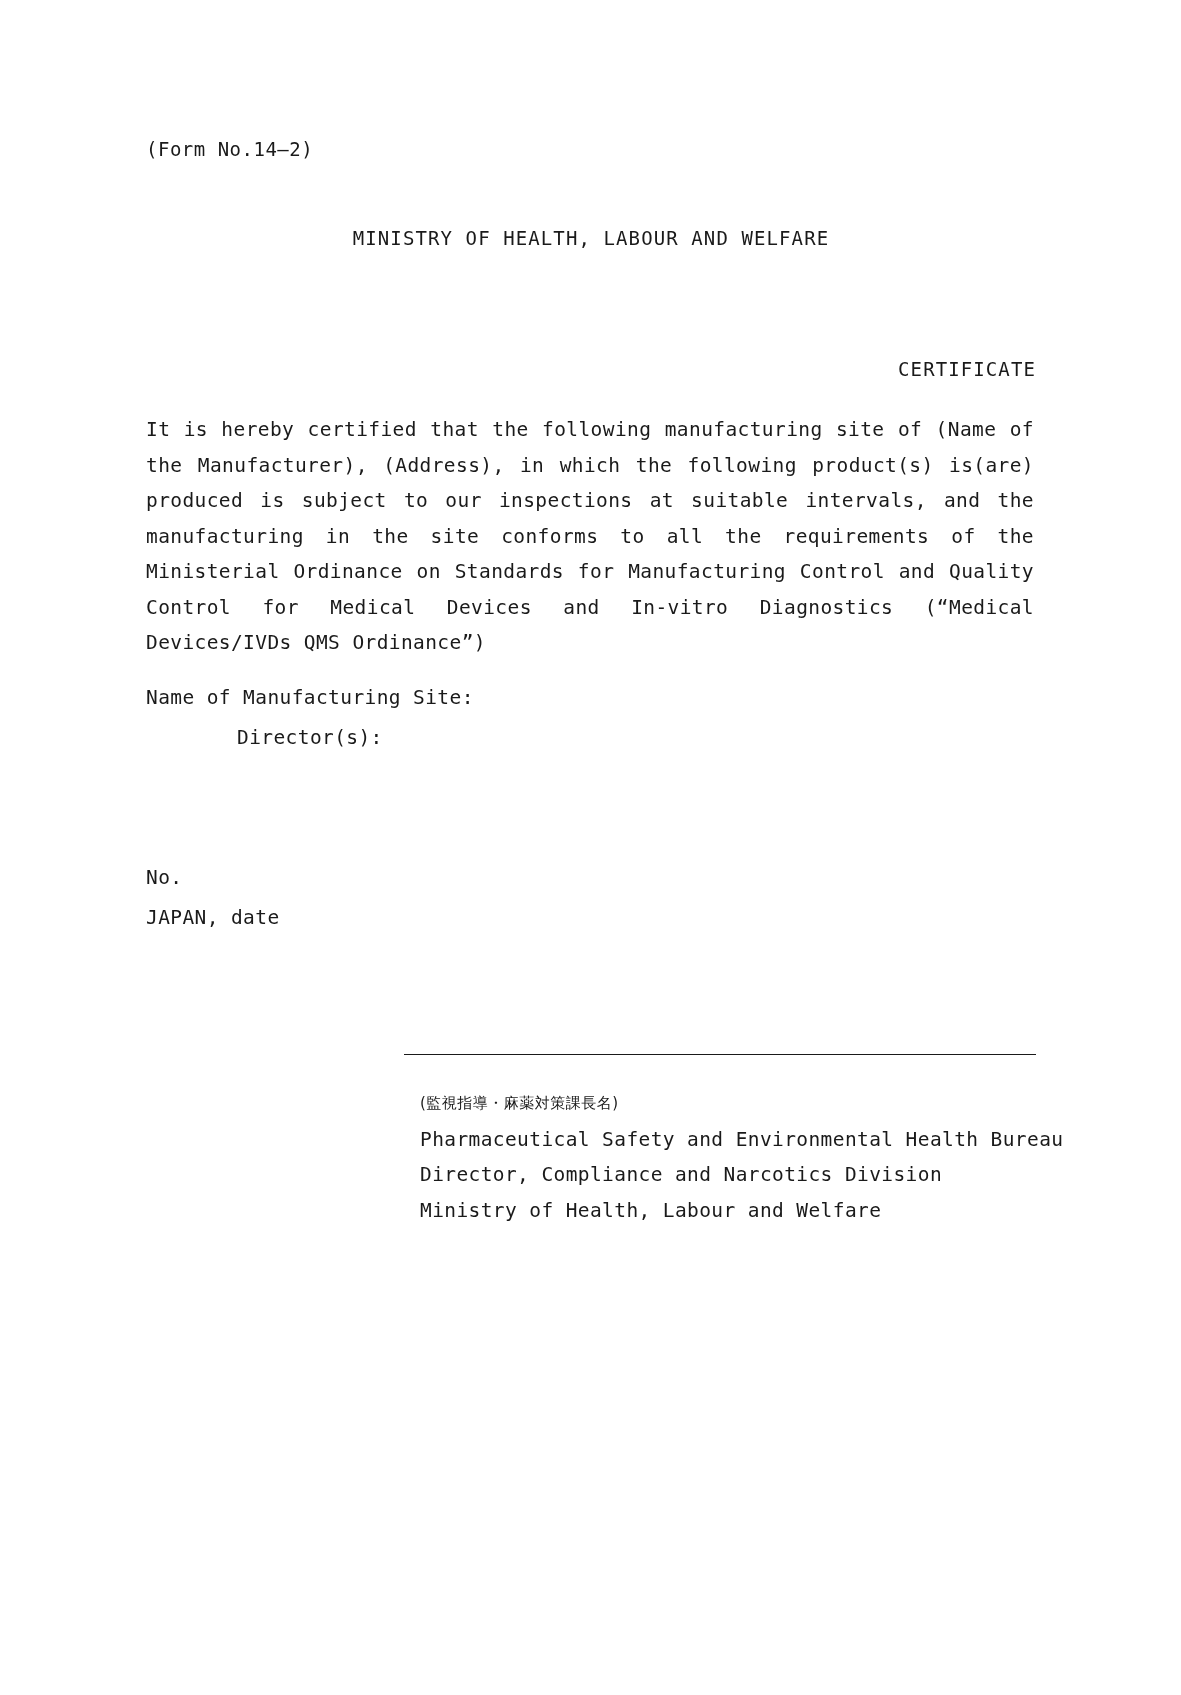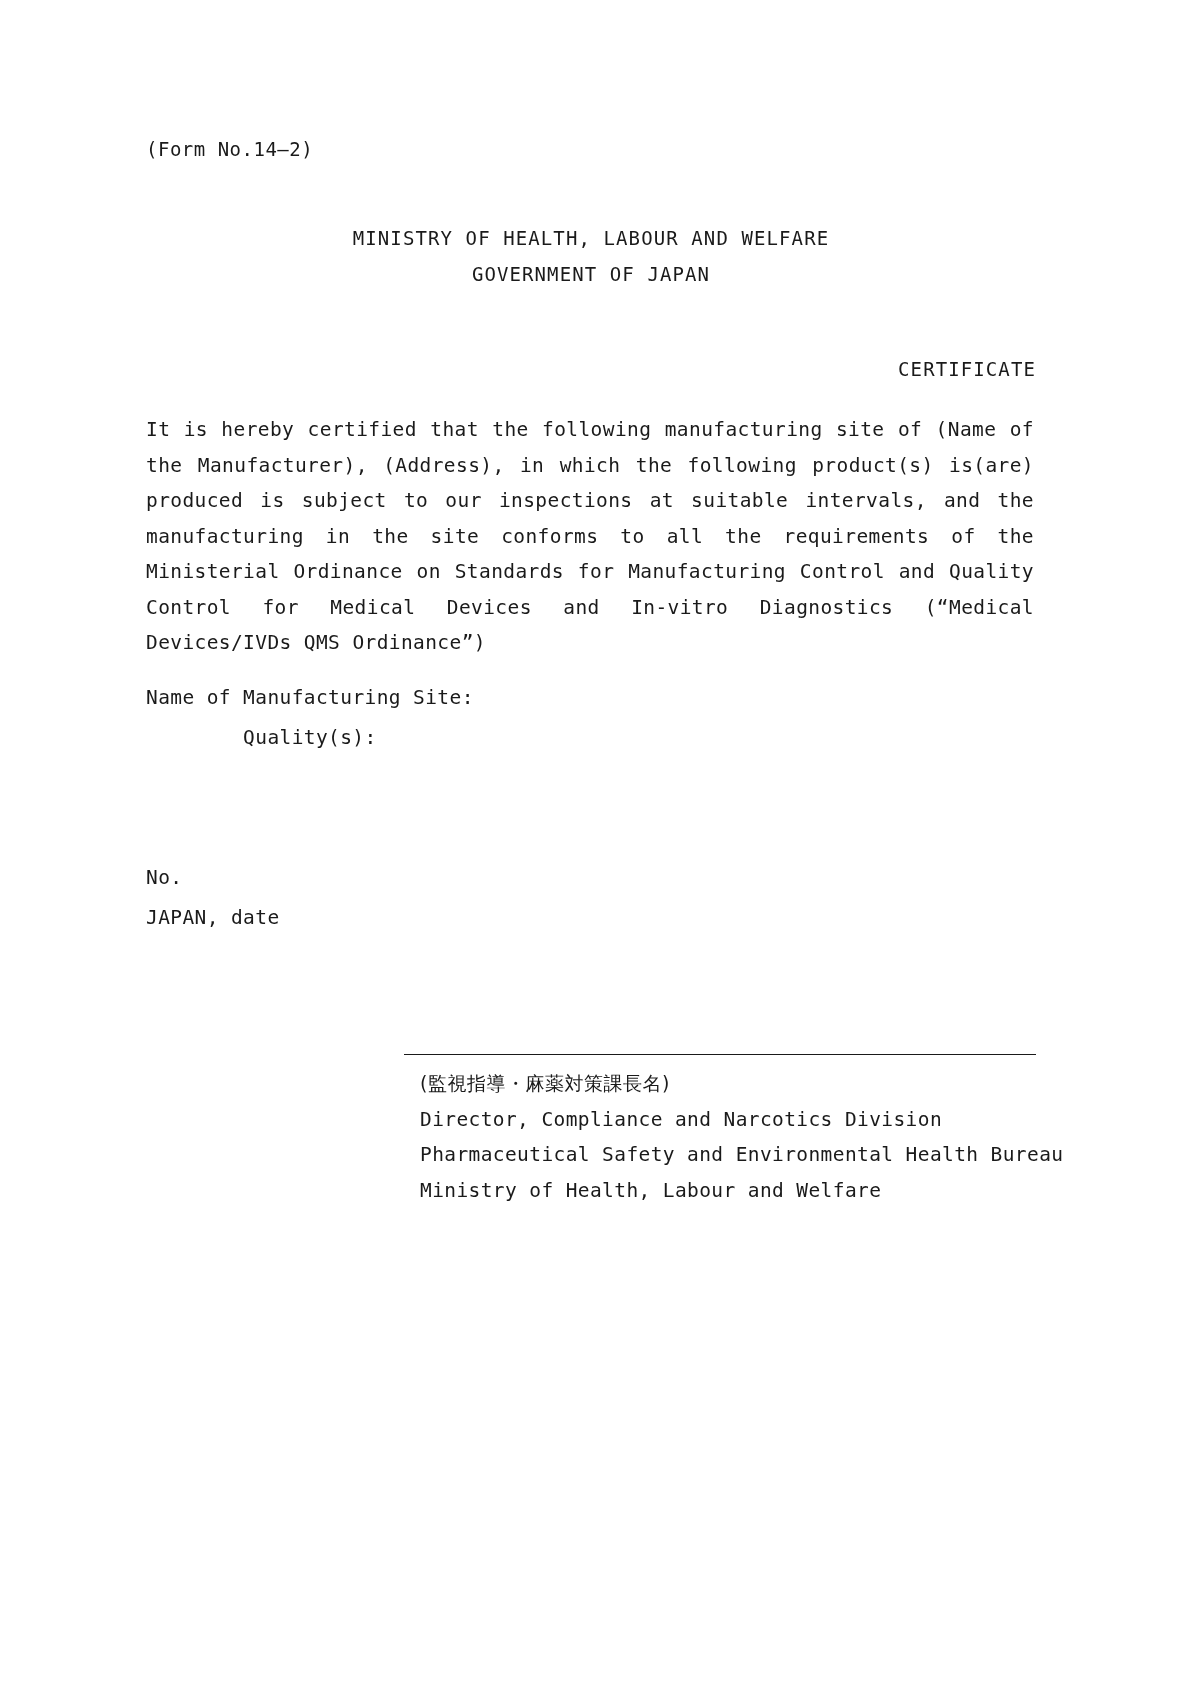--- a/index.html
+++ b/index.html
@@ -112,7 +112,6 @@
 
   <div class="header-block">
     <div>MINISTRY OF HEALTH, LABOUR AND WELFARE</div>
-    <div>GOVERNMENT OF JAPAN</div>
   </div>
 
   <div class="cert-title">CERTIFICATE</div>

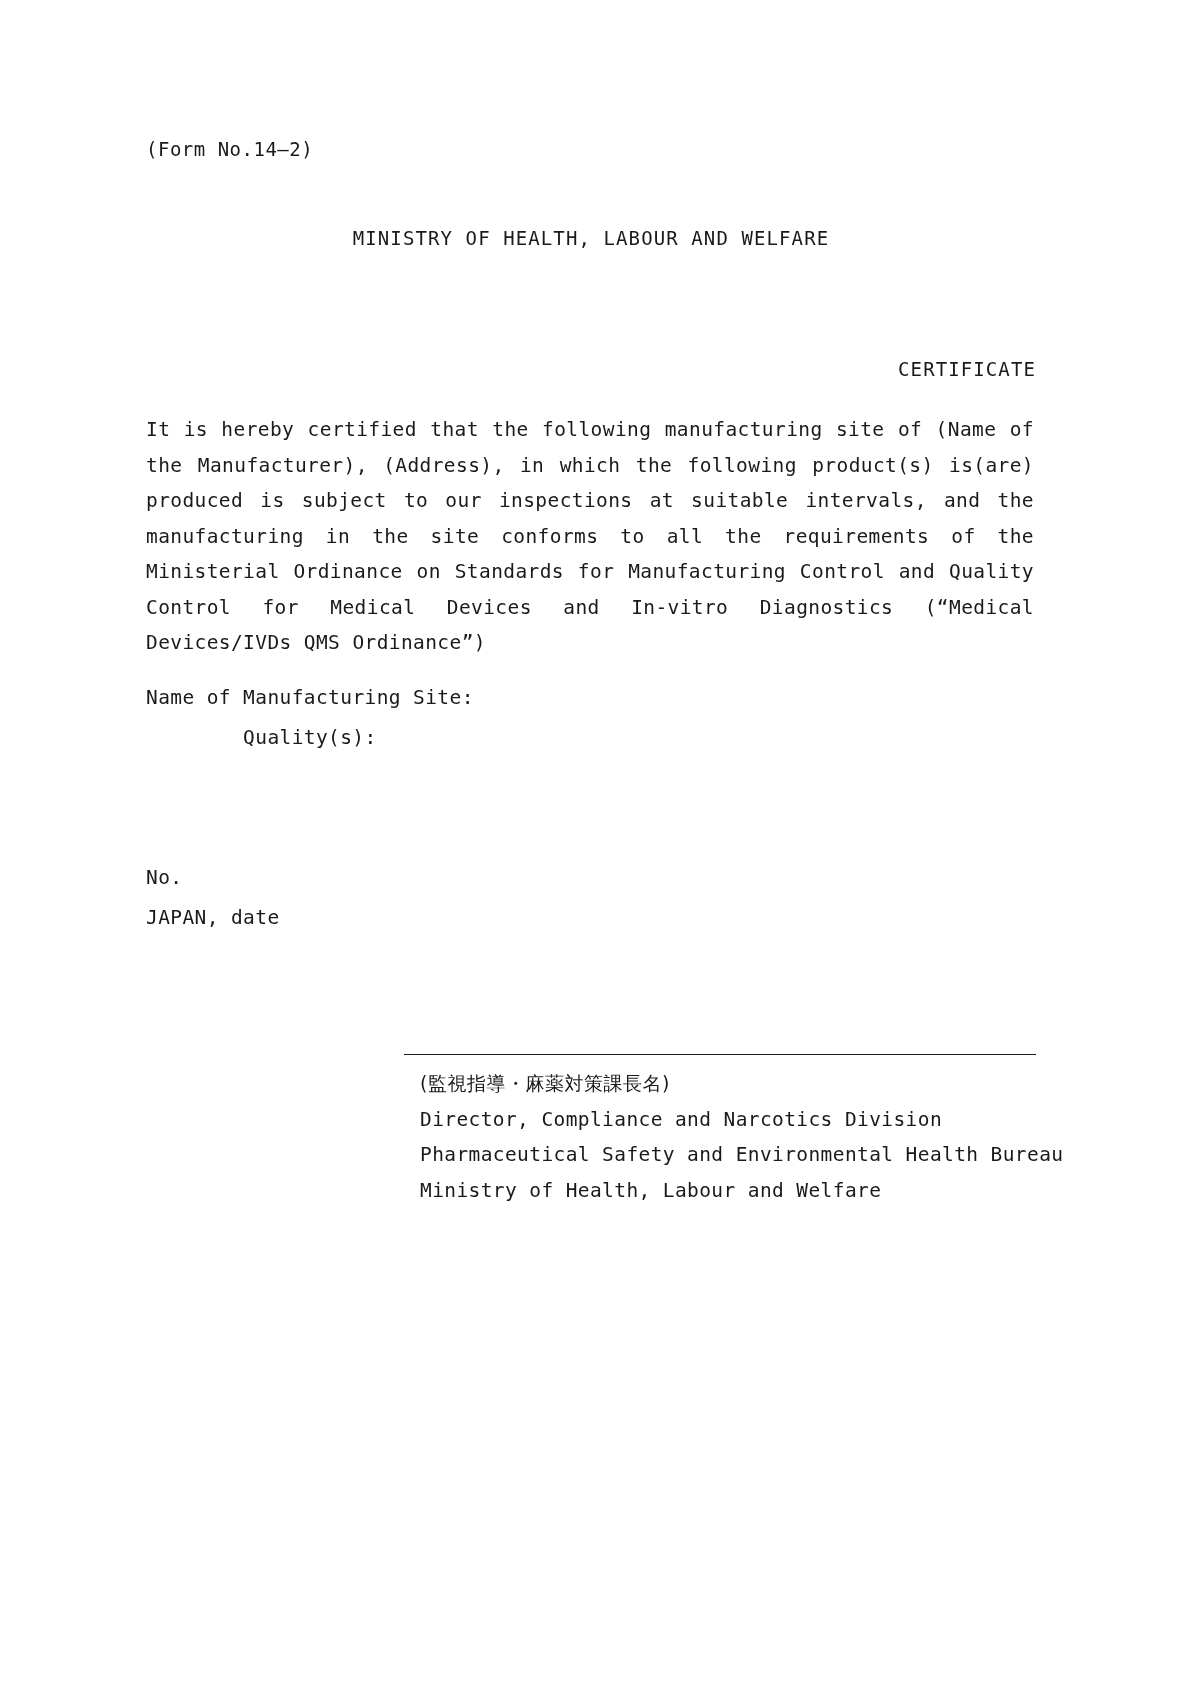--- a/index.html
+++ b/index.html
@@ -120,7 +120,7 @@
 
   <div class="fields">
     <div>Name of Manufacturing Site:</div>
-    <div>Quality(s):</div>
+    <div>Director(s):</div>
   </div>
 
   <div class="numdate">

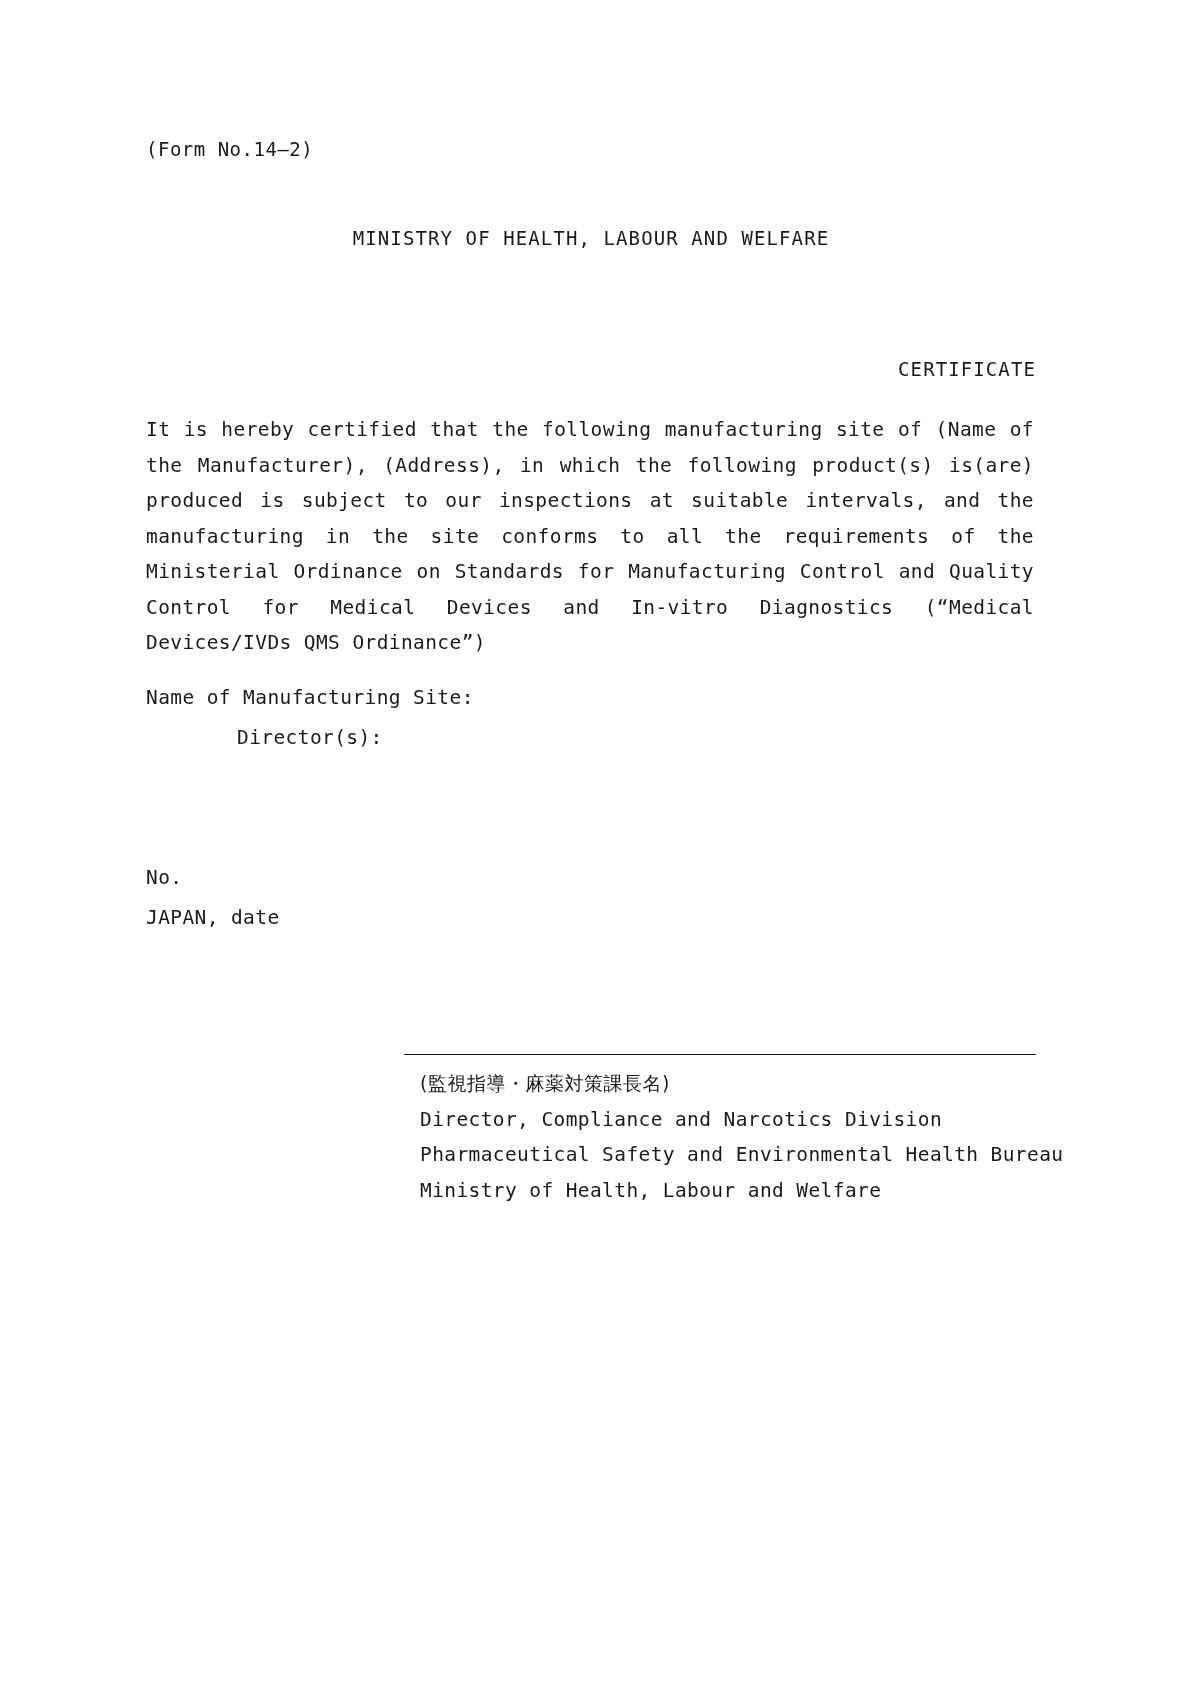--- a/index.html
+++ b/index.html
@@ -99,8 +99,9 @@
   .signature div { white-space: nowrap; }
   .signature .jp {
     font-family: "DejaVu Sans", sans-serif;
-    font-size: 19px;
+    font-size: 15px;
     letter-spacing: 0.5px;
+    margin-top: 20px;
   }
 </style>
 </head>

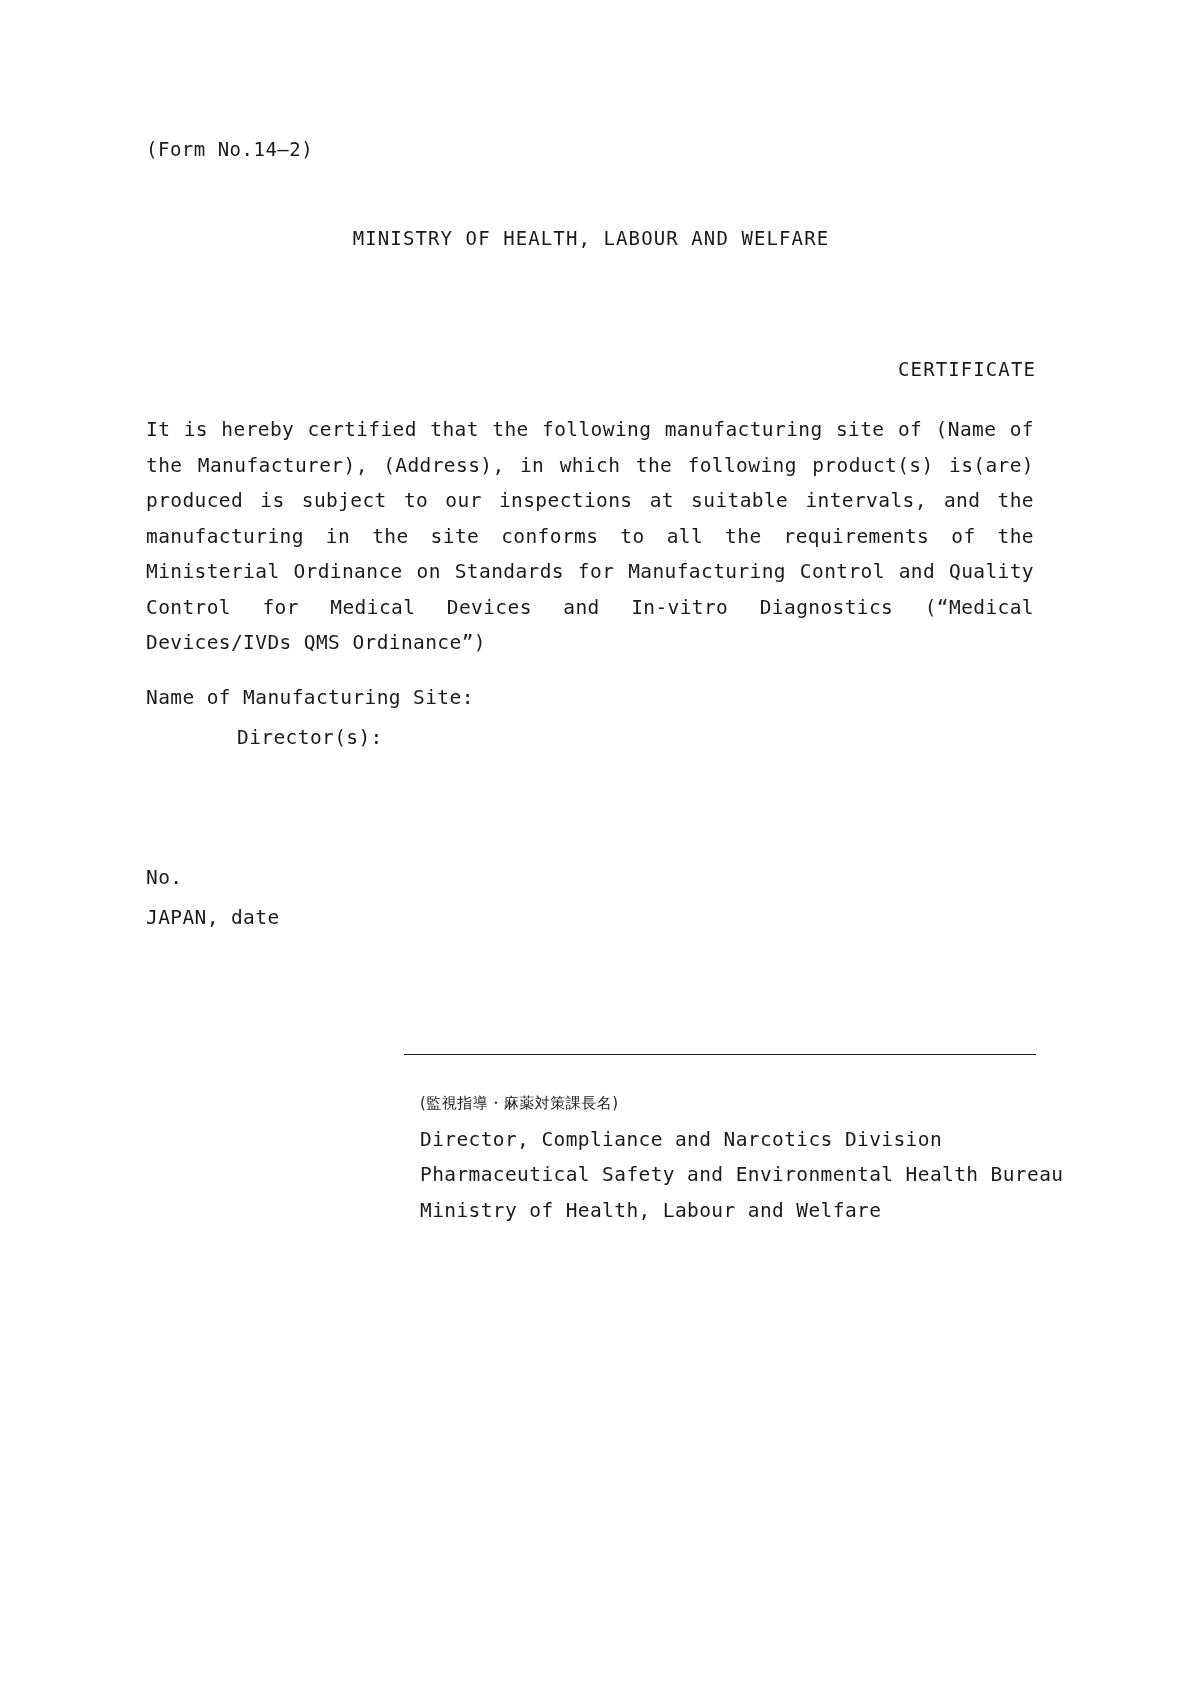--- a/index.html
+++ b/index.html
@@ -133,8 +133,8 @@
 
   <div class="signature">
     <div class="jp">(監視指導・麻薬対策課長名)</div>
+    <div>Pharmaceutical Safety and Environmental Health Bureau</div>
     <div>Director, Compliance and Narcotics Division</div>
-    <div>Pharmaceutical Safety and Environmental Health Bureau</div>
     <div>Ministry of Health, Labour and Welfare</div>
   </div>
 

